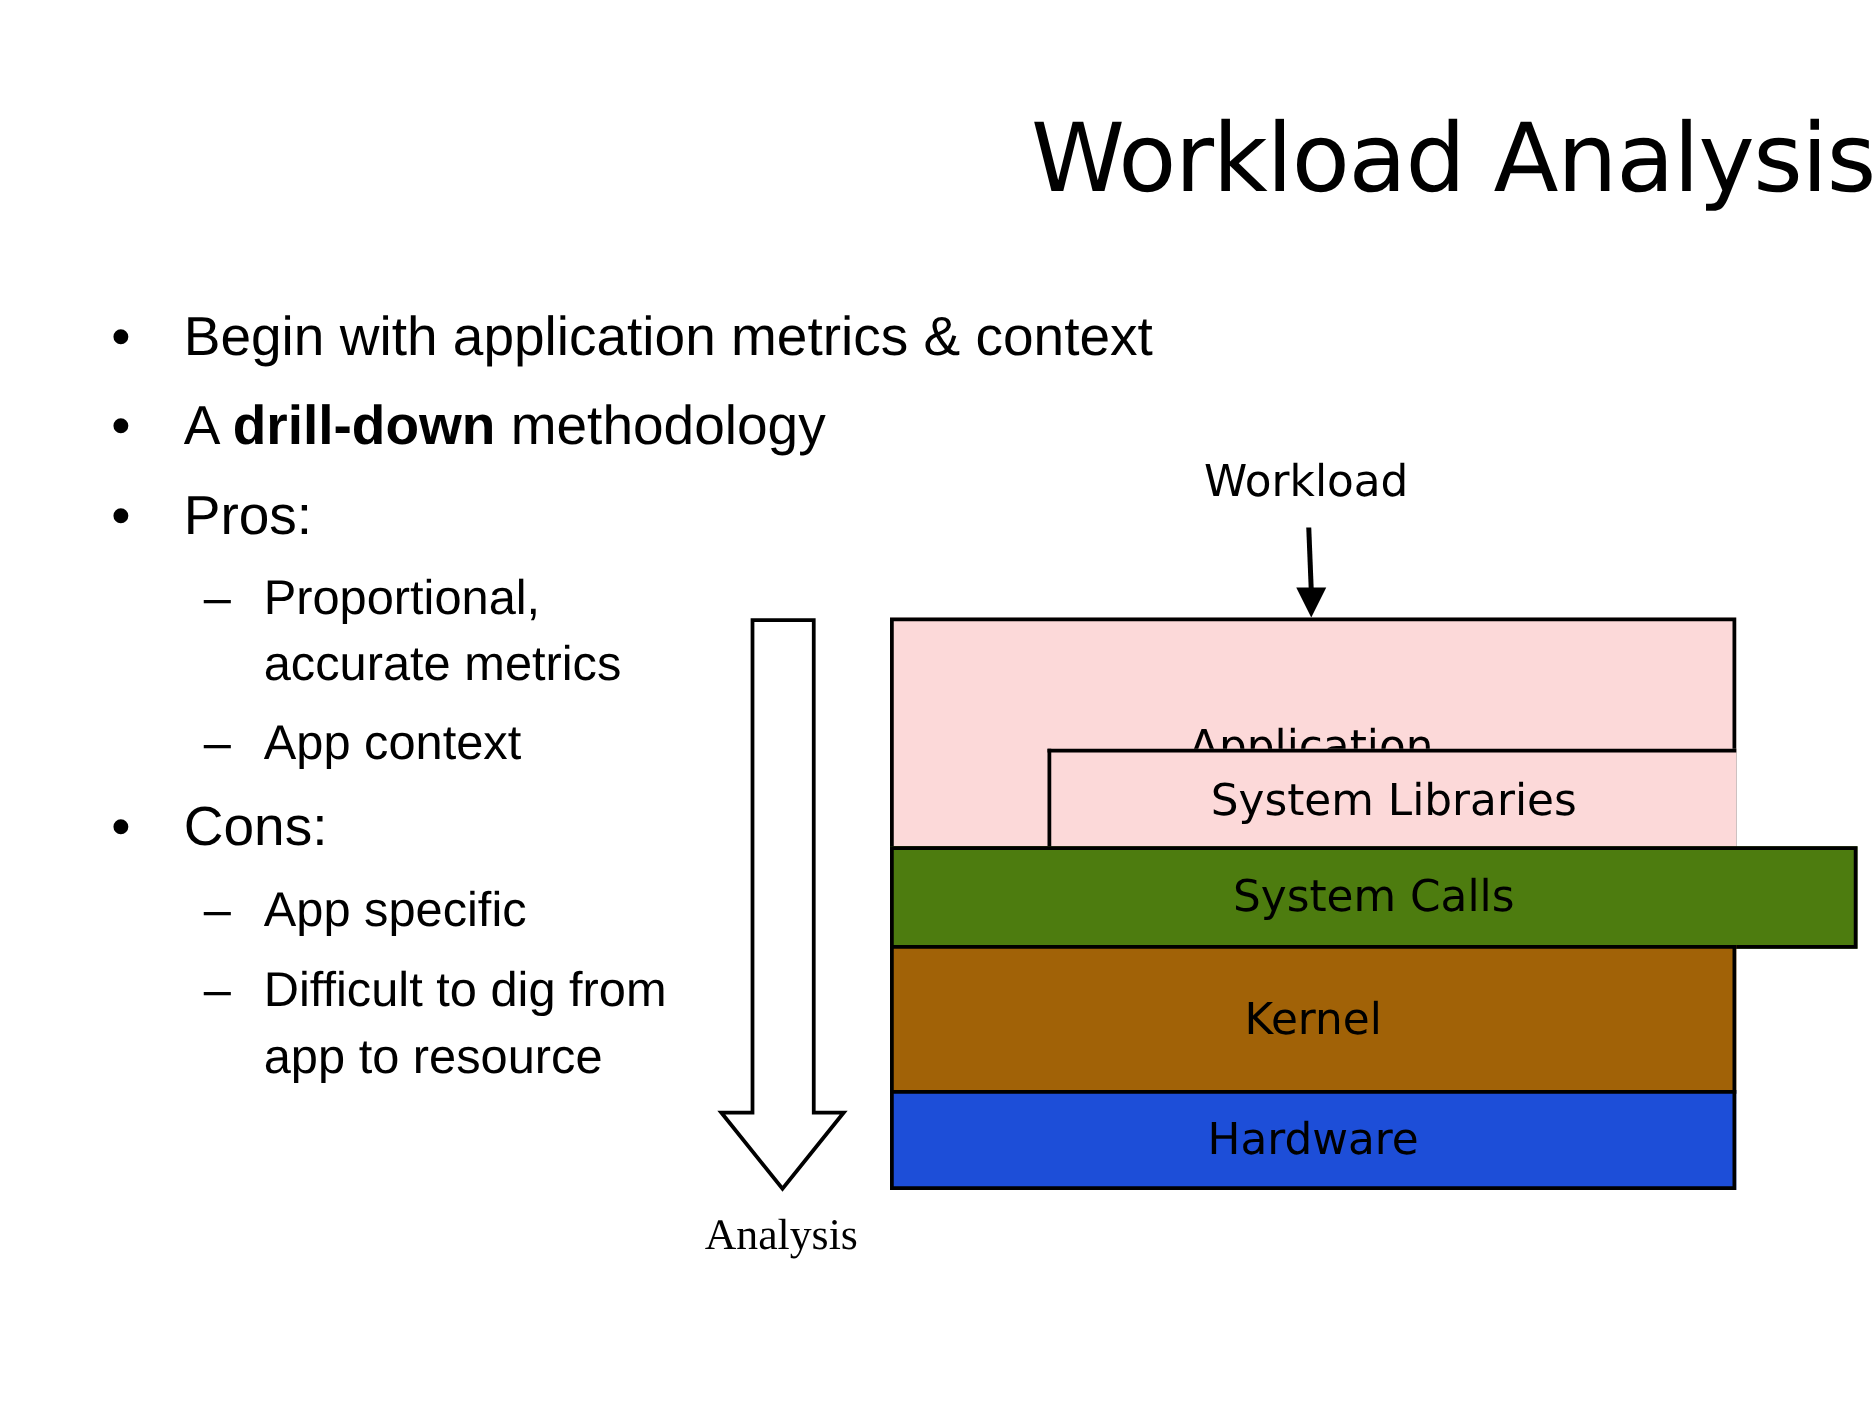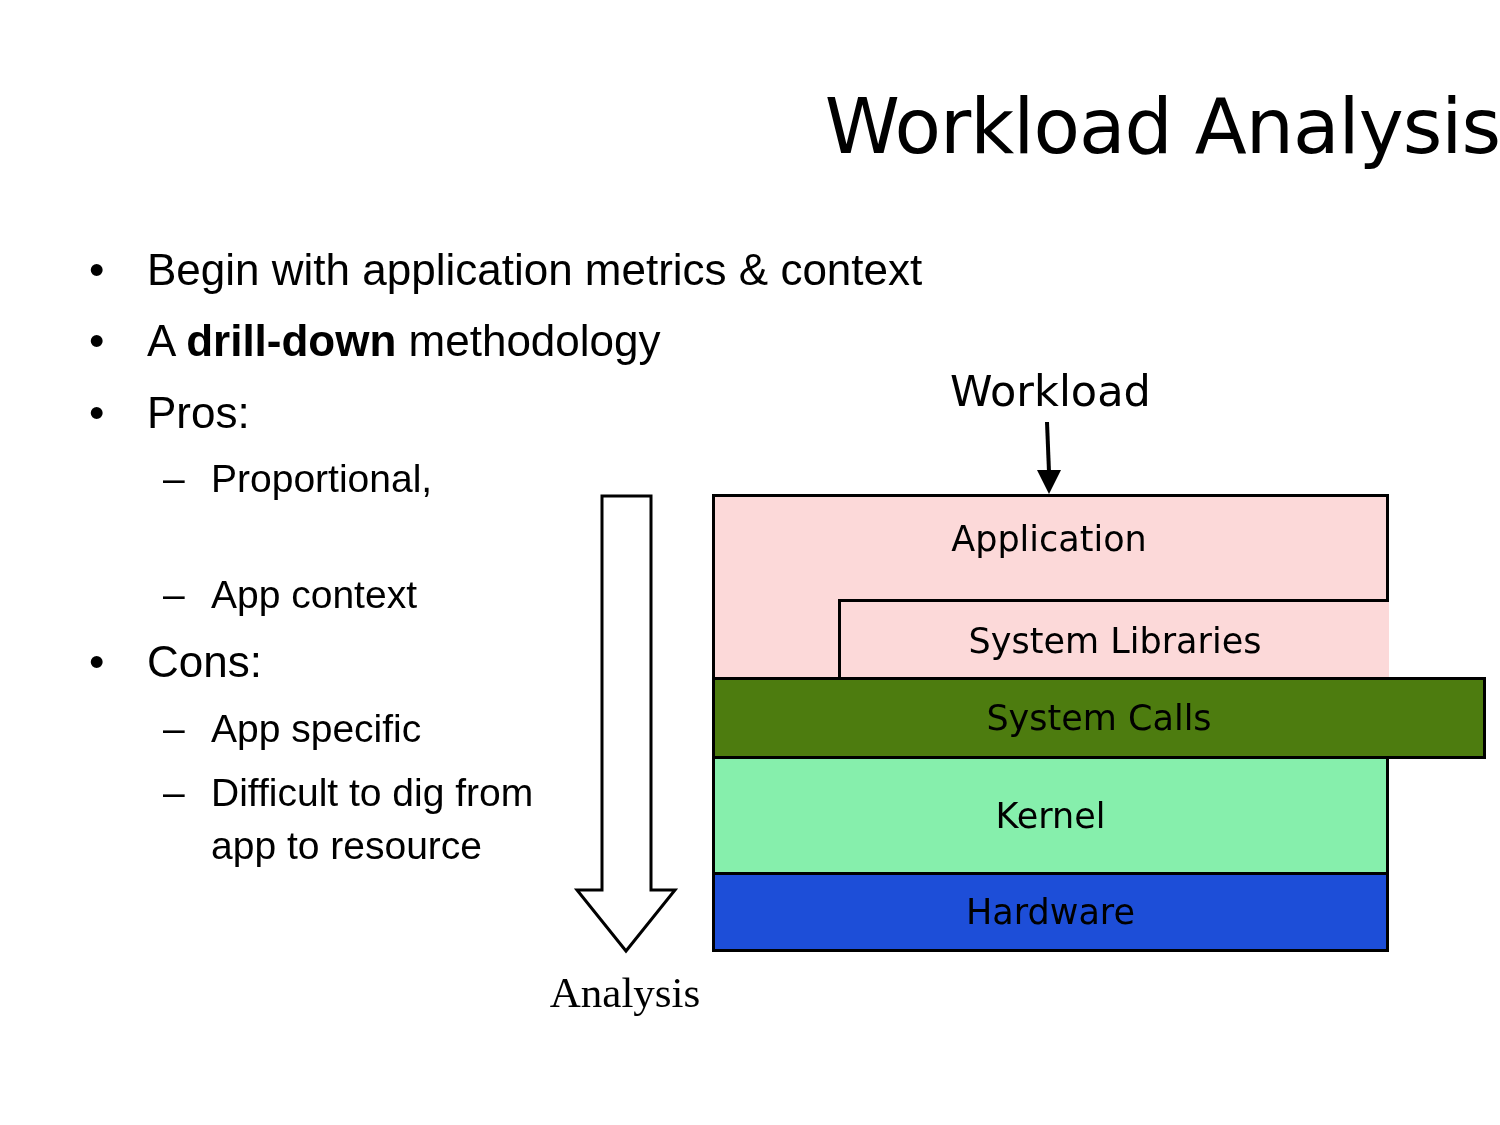--- a/index.html
+++ b/index.html
@@ -10,7 +10,7 @@
   .sub { position:absolute; font-size:39px; line-height:53px; }
   .sub .dash { position:absolute; left:-48px; top:0; }
   b { font-weight:bold;text-align:center; }
-  .diagram-label { position:absolute; font-family:"DejaVu Sans", sans-serif; font-size:43px; text-align:center; }
+  .diagram-label { position:absolute; font-family:"DejaVu Sans", sans-serif; font-size:35px; text-align:center; }
   .layer { position:absolute; box-sizing:border-box; border:3px solid #000; display:flex; align-items:center; justify-content:center; font-family:"DejaVu Sans", sans-serif; font-size:35px; }
   svg { position:absolute; left:0; top:0; }
 </style>

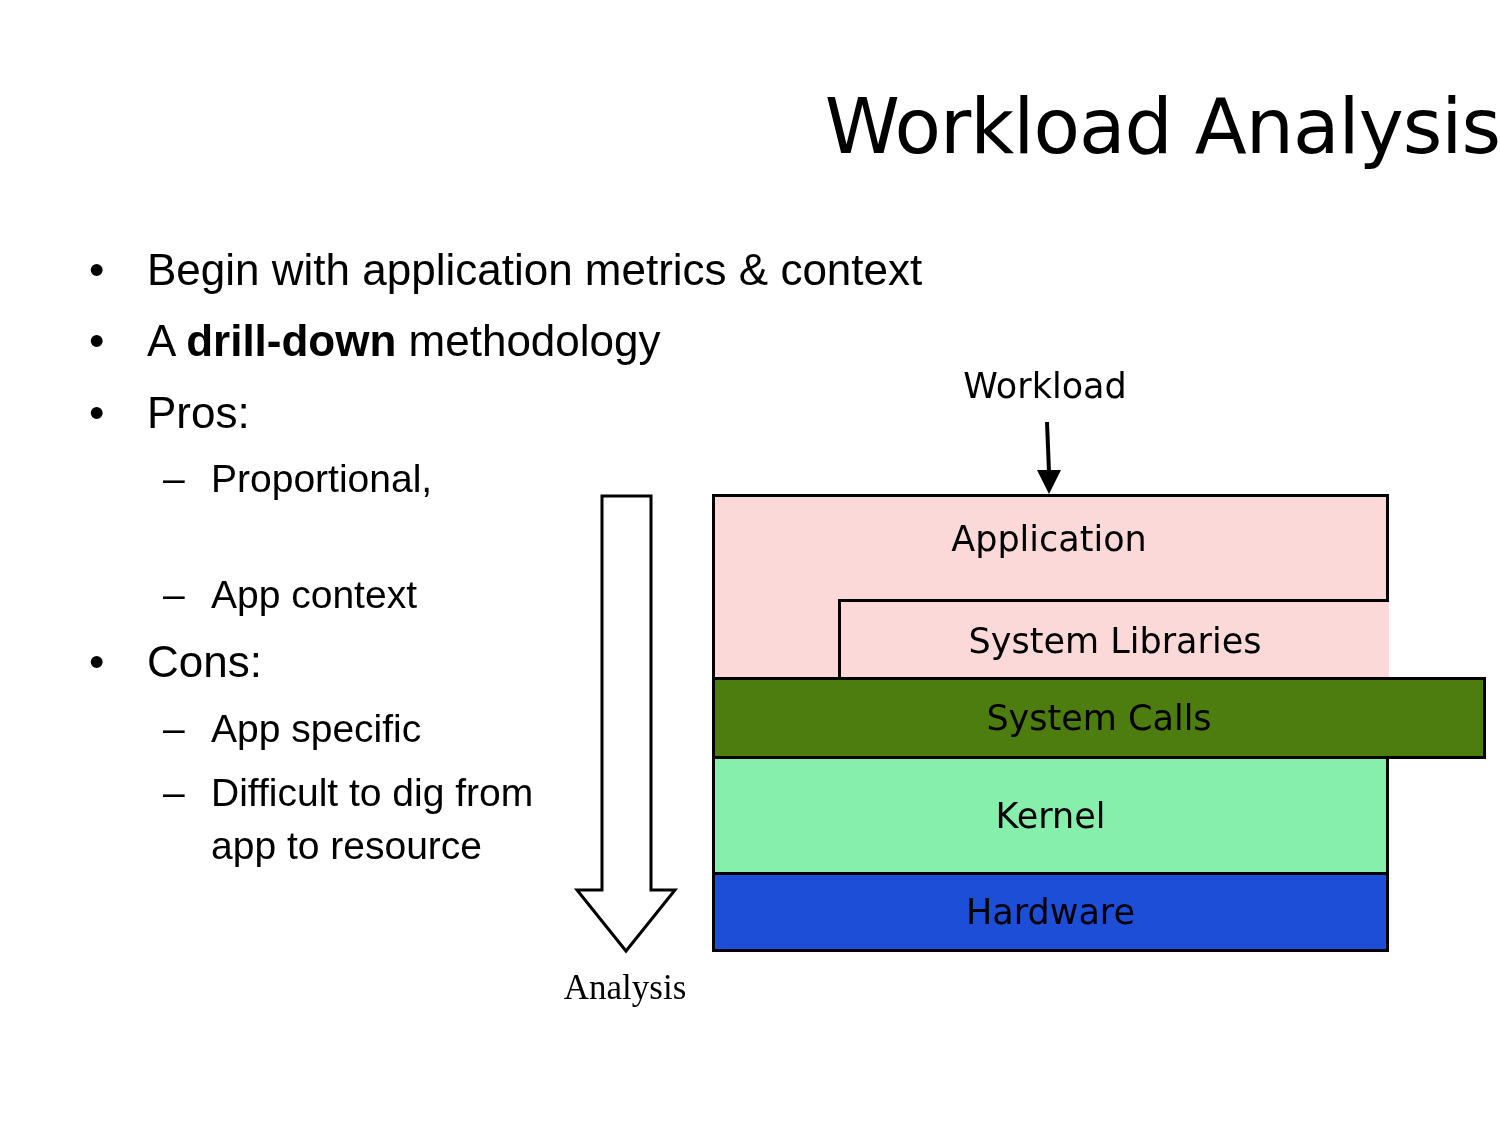--- a/index.html
+++ b/index.html
@@ -34,6 +34,7 @@
 <div class="sub" style="left:211px; top:452px;">
   <span class="dash">–</span>
   <div>Proportional,</div>
+  <div>accurate metrics</div>
 </div>
 <div class="sub" style="left:211px; top:568px;">
   <span class="dash">–</span>

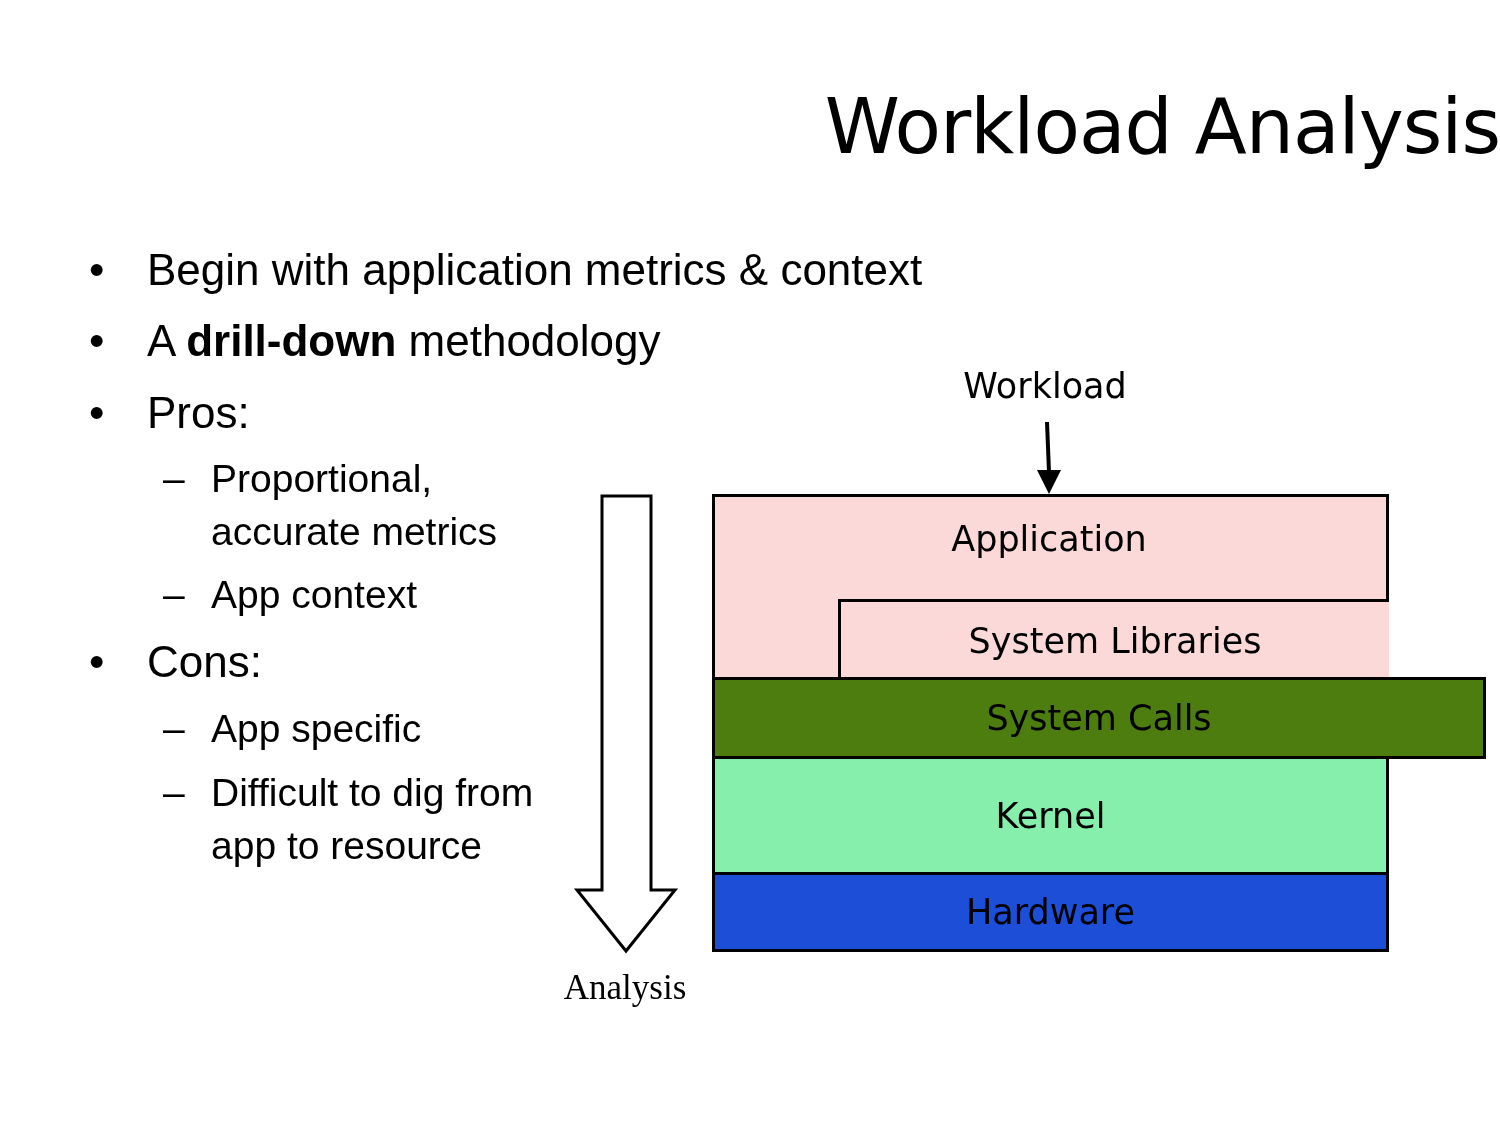--- a/index.html
+++ b/index.html
@@ -66,7 +66,7 @@
 </svg>
 
 <div>
-  <div class="layer" style="left: 712px; top: 494px; width: 677px; height: 186px; align-items: flex-start; padding-top: 22px; background: rgb(252, 217, 217);">
+  <div class="layer" style="left: 712px; top: 494px; width: 677px; height: 186px; align-items: center; padding-top: 22px; background: rgb(252, 217, 217);">
     <span style="margin-right:3px">Application</span>
   </div>
   <div class="layer" style="left: 838px; top: 599px; width: 551px; height: 81px; border-bottom: none; border-right: none; background: rgb(252, 217, 217);">

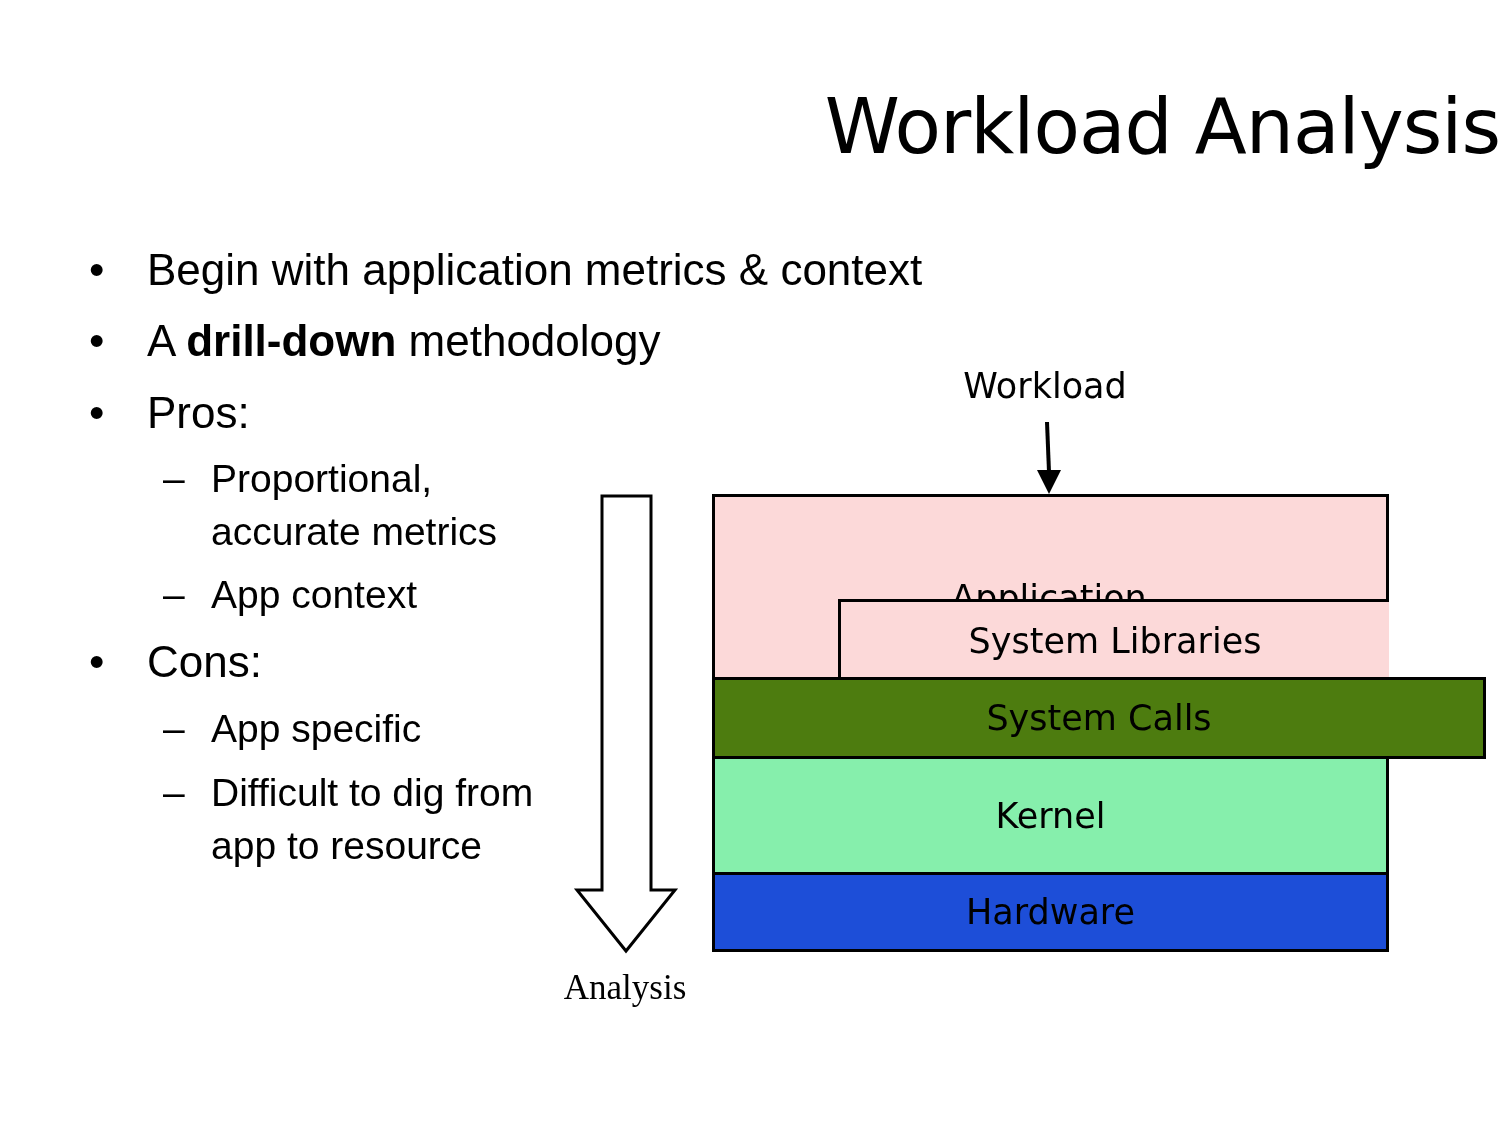--- a/index.html
+++ b/index.html
@@ -75,7 +75,7 @@
   <div class="layer" style="left: 712px; top: 677px; width: 774px; height: 82px; background: #4d7c0f;">
     <span>System Calls</span>
   </div>
-  <div class="layer" style="left: 712px; top: 756px; width: 677px; height: 119px; background: #86efac;">
+  <div class="layer" style="left: 712px; top: 756px; width: 677px; height: 119px; background: #a16207;">
     <span>Kernel</span>
   </div>
   <div class="layer" style="left: 712px; top: 872px; width: 677px; height: 80px; background: #1d4ed8;">

